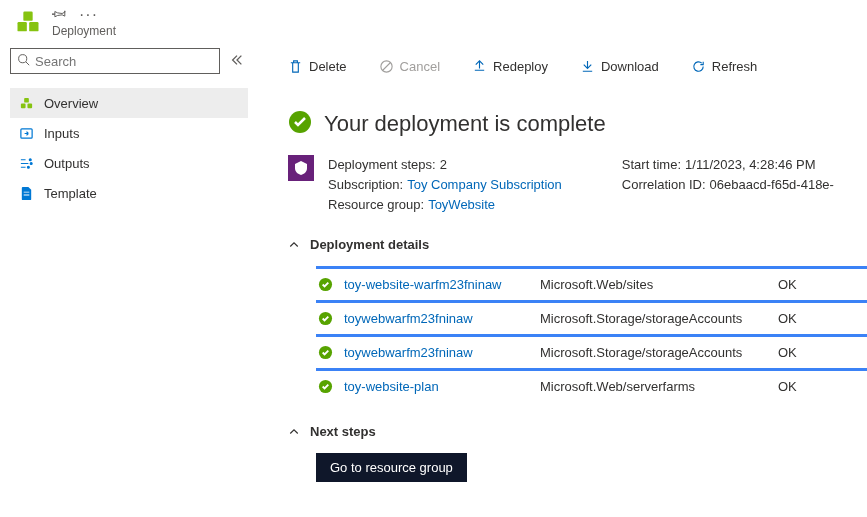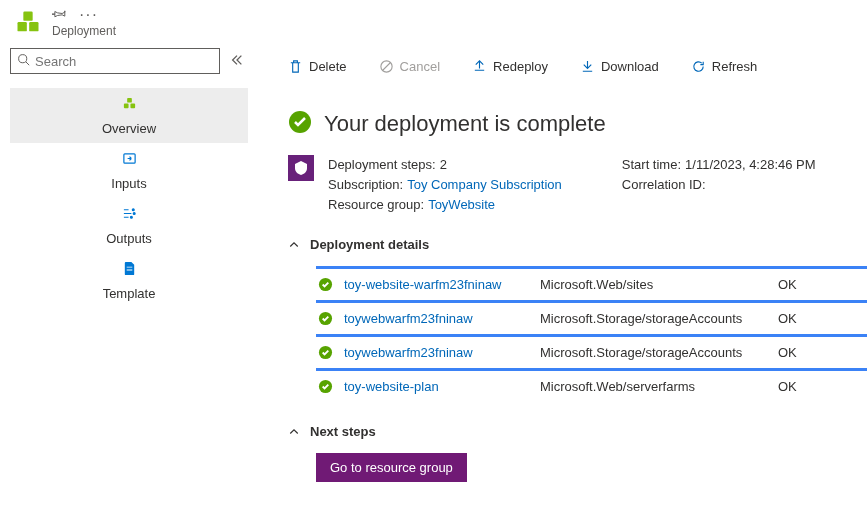--- a/index.html
+++ b/index.html
@@ -71,7 +71,6 @@
       padding: 7px 8px;
       cursor: pointer;
       font-size: 13px;
-      flex-direction: column;
     }
     .nav-item.selected {
       background: #ededed;

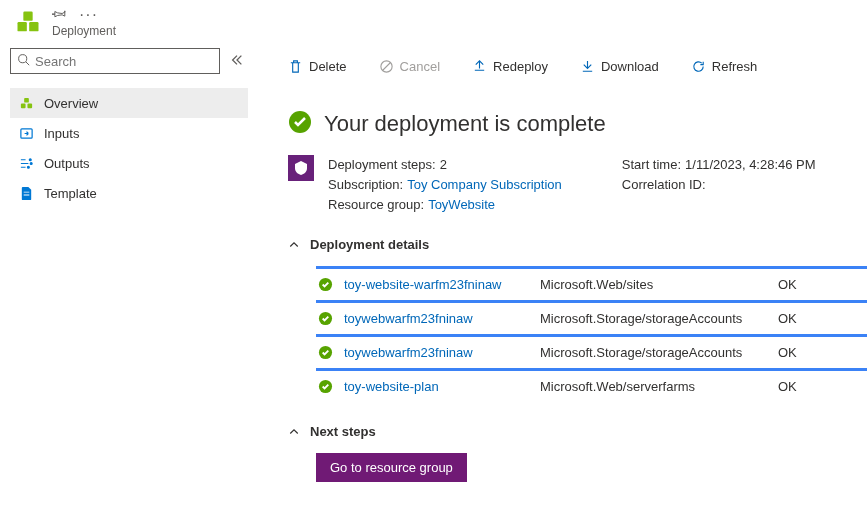--- a/index.html
+++ b/index.html
@@ -291,6 +291,7 @@
           </div>
           <div class="kv">
             <span class="klabel">Correlation ID:</span>
+            <span>06ebaacd-f65d-418e-</span>
           </div>
         </div>
       </div>

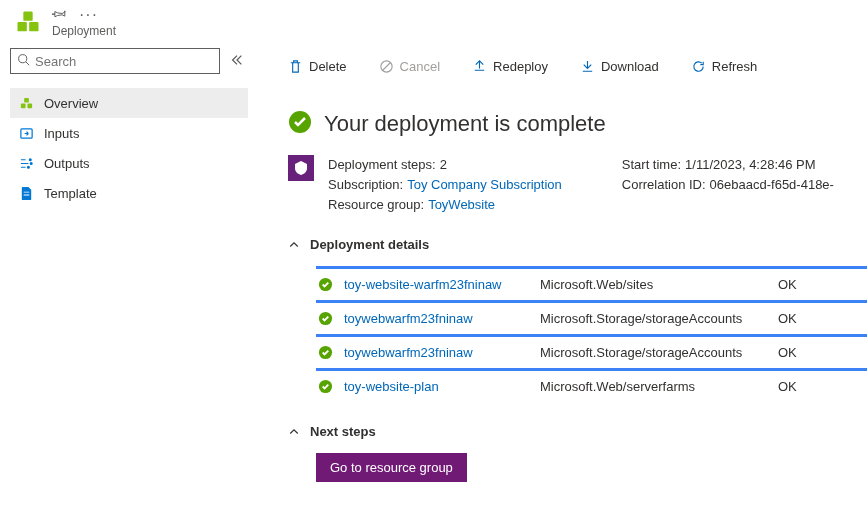--- a/index.html
+++ b/index.html
@@ -123,7 +123,7 @@
     .status-dot { width:18px; margin-right:10px; display:flex; justify-content:center;}
     .resource-link { color:#0067b8; cursor:pointer;}
     .primary-btn {
-      background:#701a75; color:#fff; border:none;
+      background:#0f172a; color:#fff; border:none;
       padding:7px 14px; font-size:13px; cursor:pointer;
       margin: 14px 0 0 28px; font-family:inherit;
     }

